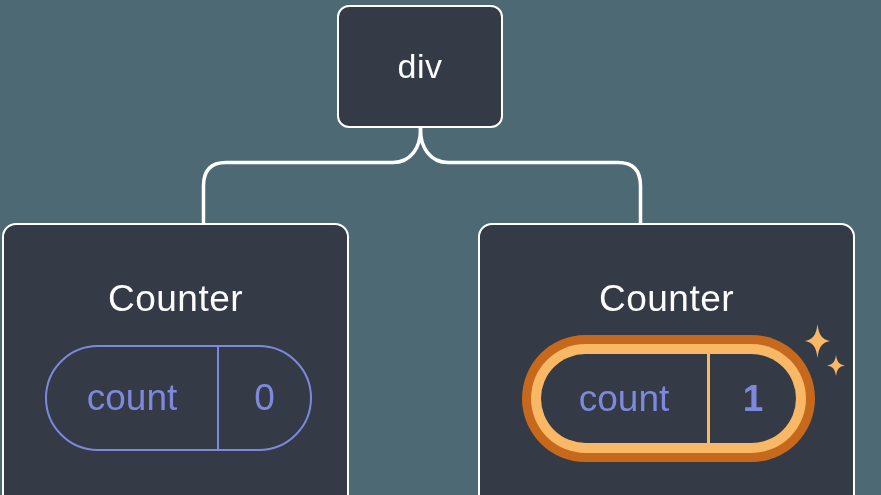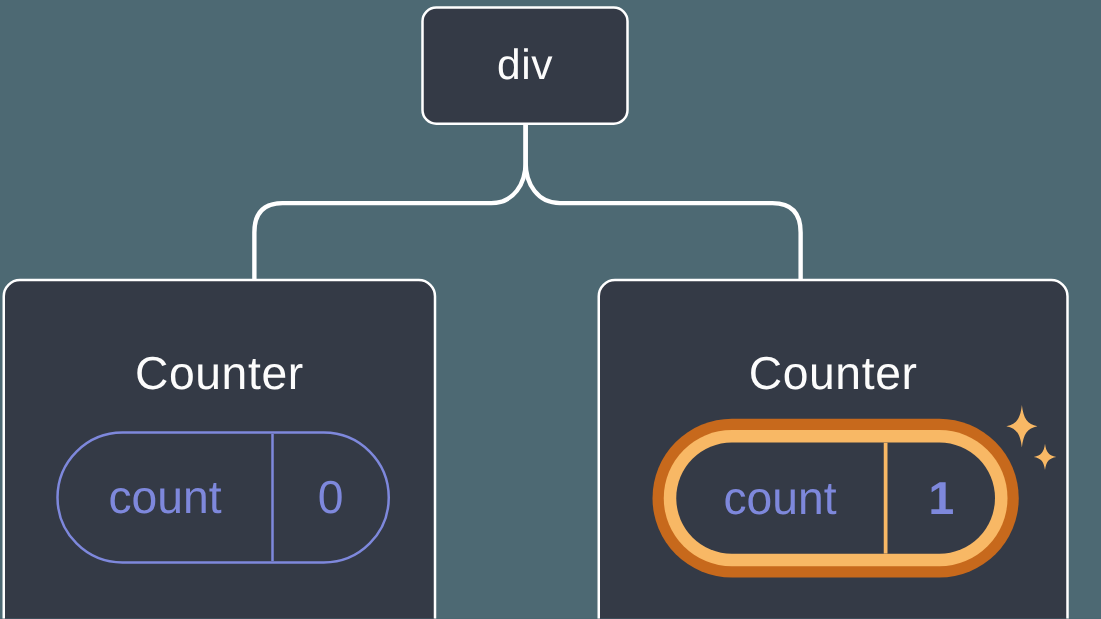--- a/index.html
+++ b/index.html
@@ -9,7 +9,7 @@
   }
   .connectors{position:absolute;left:0;top:0;}
   .node-root{
-    position:absolute;left:337px;top:5px;width:166px;height:95px;
+    position:absolute;left:337px;top:5px;width:166px;height:123px;
     background:#343a46;border:2.5px solid #ffffff;border-radius:12px;
     box-sizing:border-box;display:flex;align-items:center;justify-content:center;
   }

